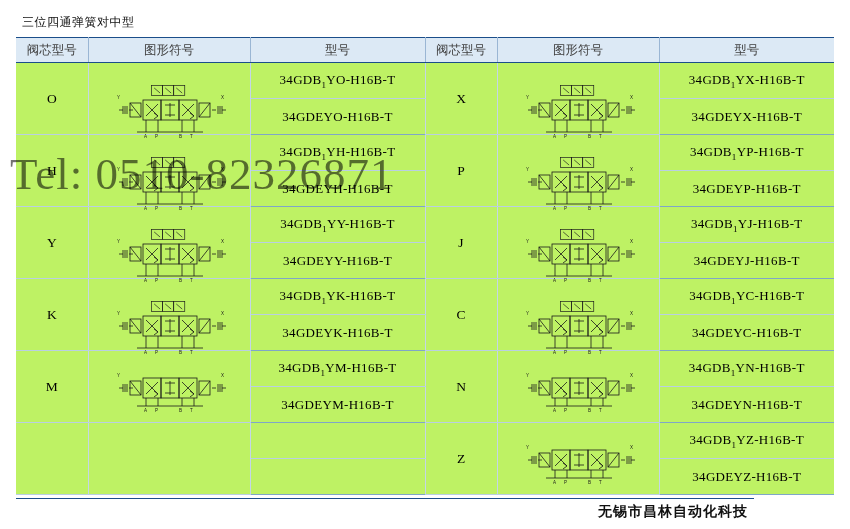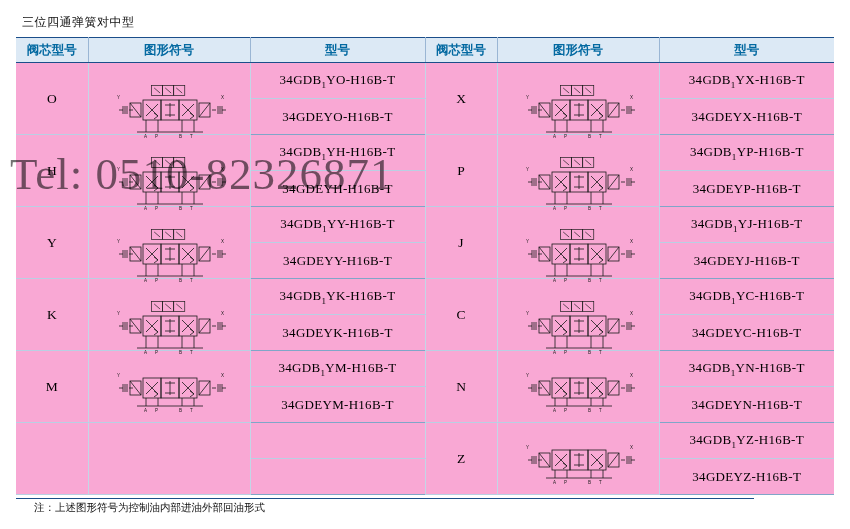--- a/index.html
+++ b/index.html
@@ -48,9 +48,9 @@
     border-right: 1px solid #9ab6d4;
     font-family: "Liberation Sans", sans-serif;
     font-size: 12.5px;
-    font-weight: bold;
+    font-weight: normal;
     height: 22px;
-    color: #0369a1;
+    color: #404040;
   }
   table.spec th:first-child { border-left: none; }
   table.spec th:last-child { border-right: none; }

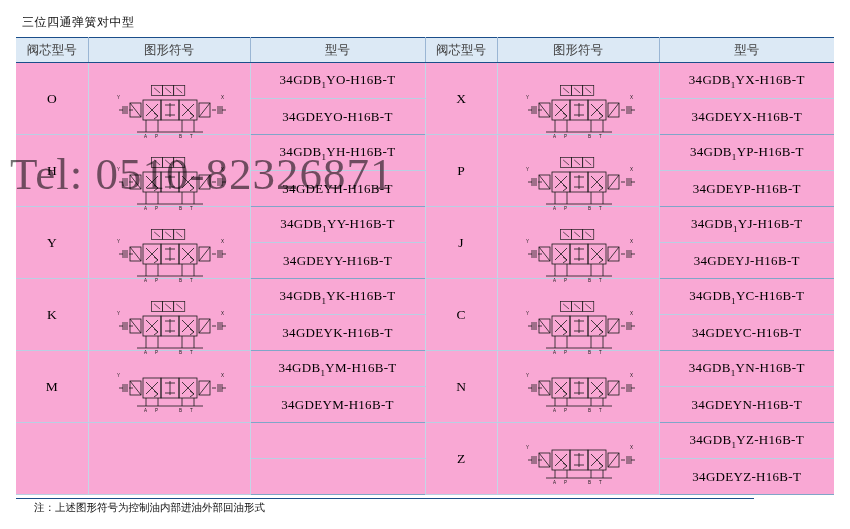--- a/index.html
+++ b/index.html
@@ -62,7 +62,7 @@
     text-align: center;
     vertical-align: middle;
     font-size: 13px;
-    background: #f9a8d4;
+    background: #bef264;
     margin-top: 16px;
   }
   table.spec td.code {

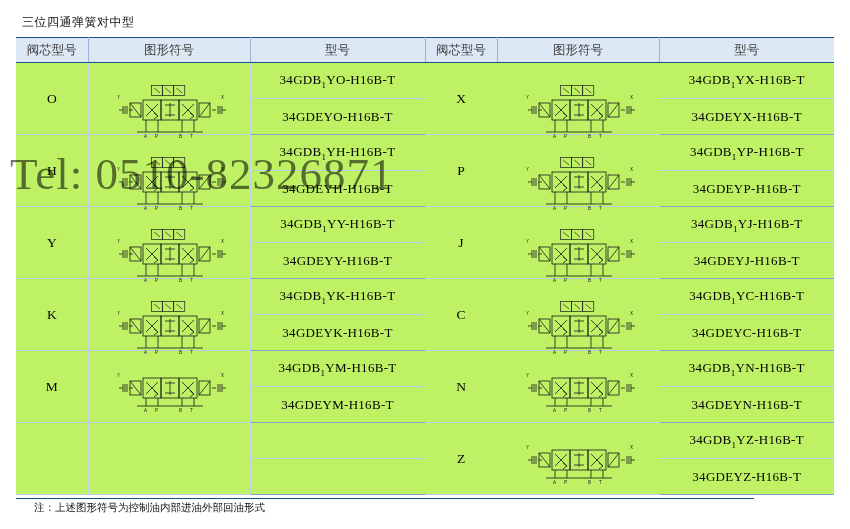--- a/index.html
+++ b/index.html
@@ -696,7 +696,6 @@
       </tbody>
   </table>
 
-  <div class="note">注：上述图形符号为控制油内部进油外部回油形式</div>
 
   <div class="footer-rule"></div>
 </div>

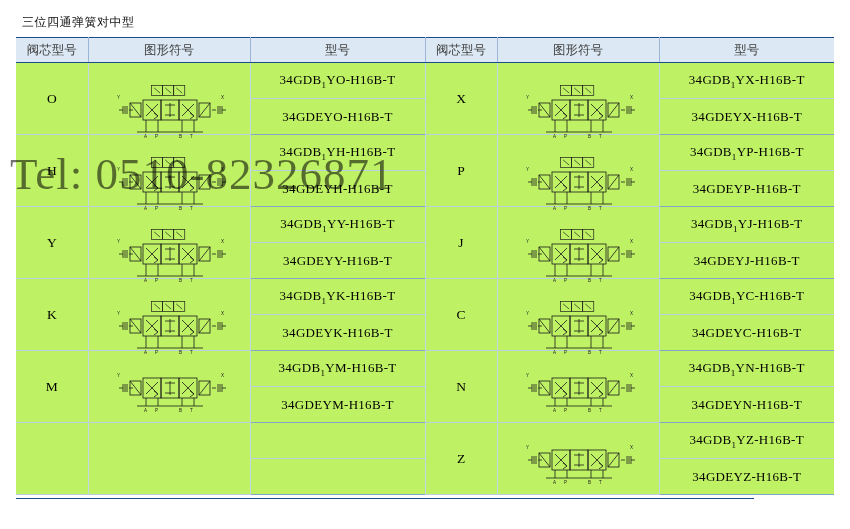--- a/index.html
+++ b/index.html
@@ -698,6 +698,7 @@
 
 
   <div class="footer-rule"></div>
+  <div class="footer-company">无锡市昌林自动化科技</div>
 </div>
 
 </body></html>

